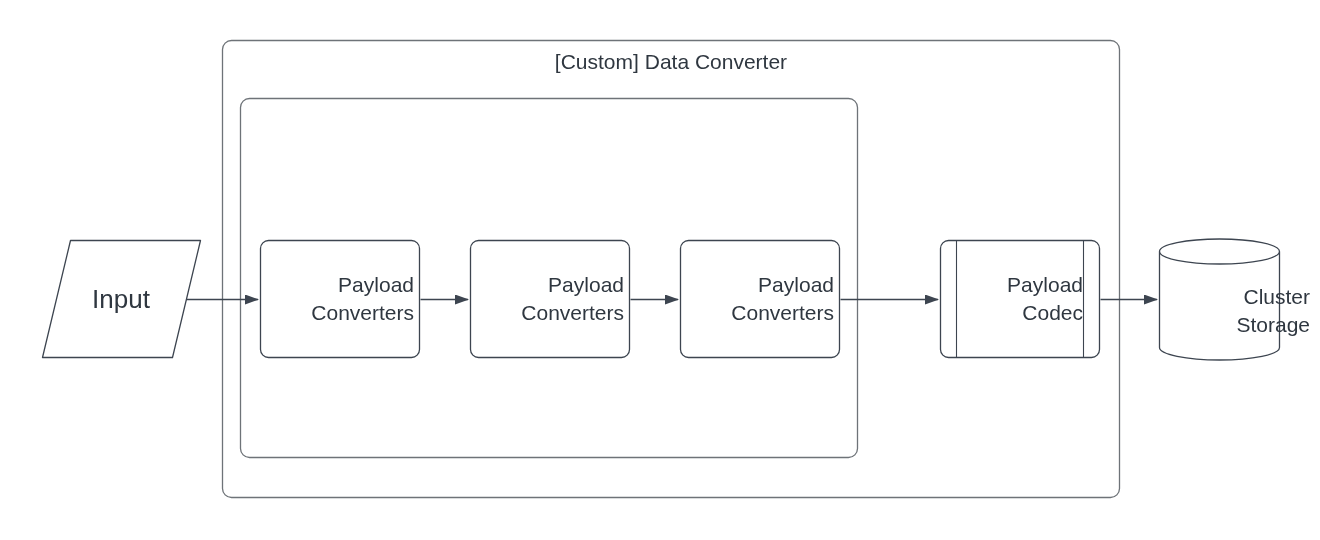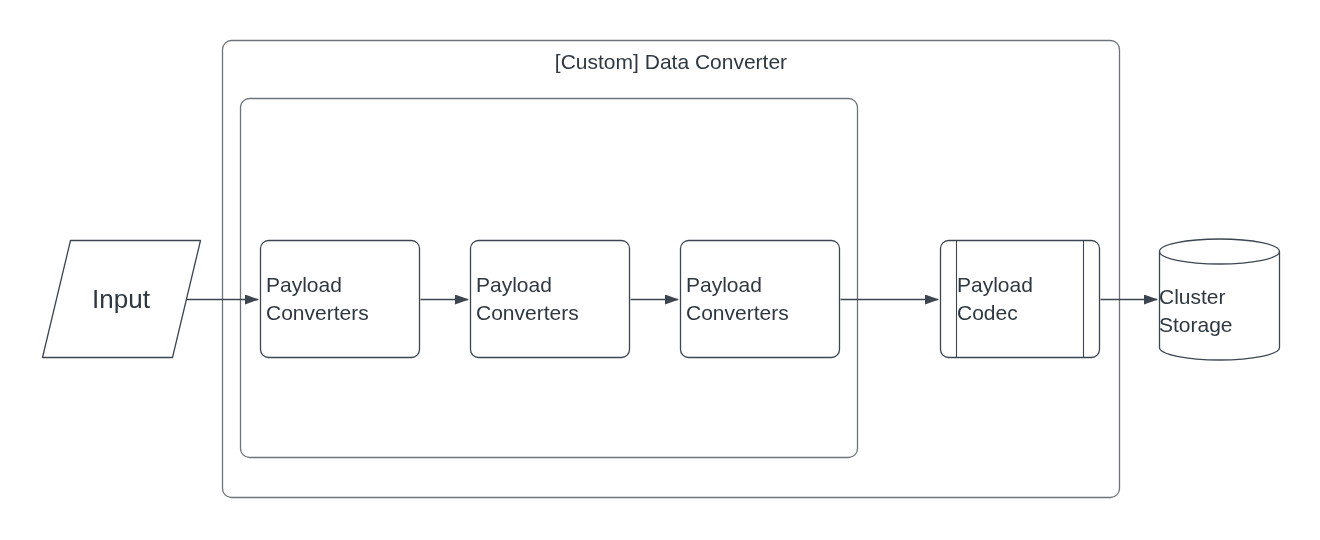--- a/index.html
+++ b/index.html
@@ -51,7 +51,7 @@
     display: flex;
     align-items: center;
     justify-content: center;
-    text-align: left;
+    text-align: right;
     font-size: 21px;
     line-height: 28px;
     color: var(--text);

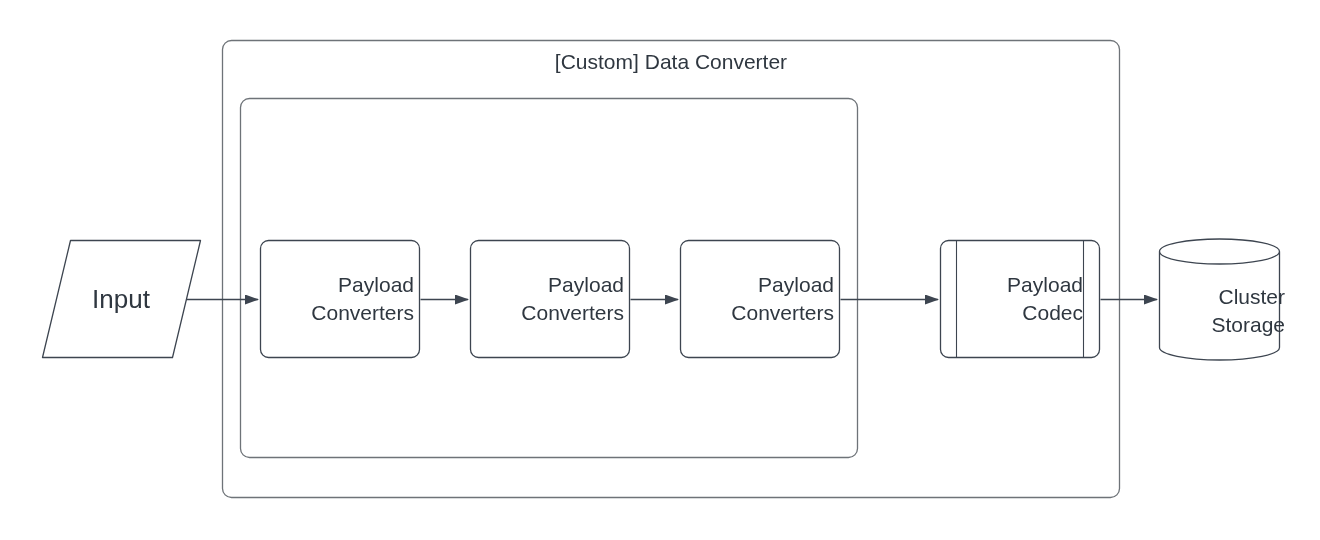--- a/index.html
+++ b/index.html
@@ -120,7 +120,7 @@
 
   <div class="label" style="left:957px; top:240px; width:126px; height:118px;">Payload Codec</div>
 
-  <div class="label" style="left:1159px; top:253px; width:126px; height:115px;">Cluster Storage</div>
+  <div class="label" style="left:1184px; top:253px; width:126px; height:115px;">Cluster Storage</div>
 
 </div>
 

